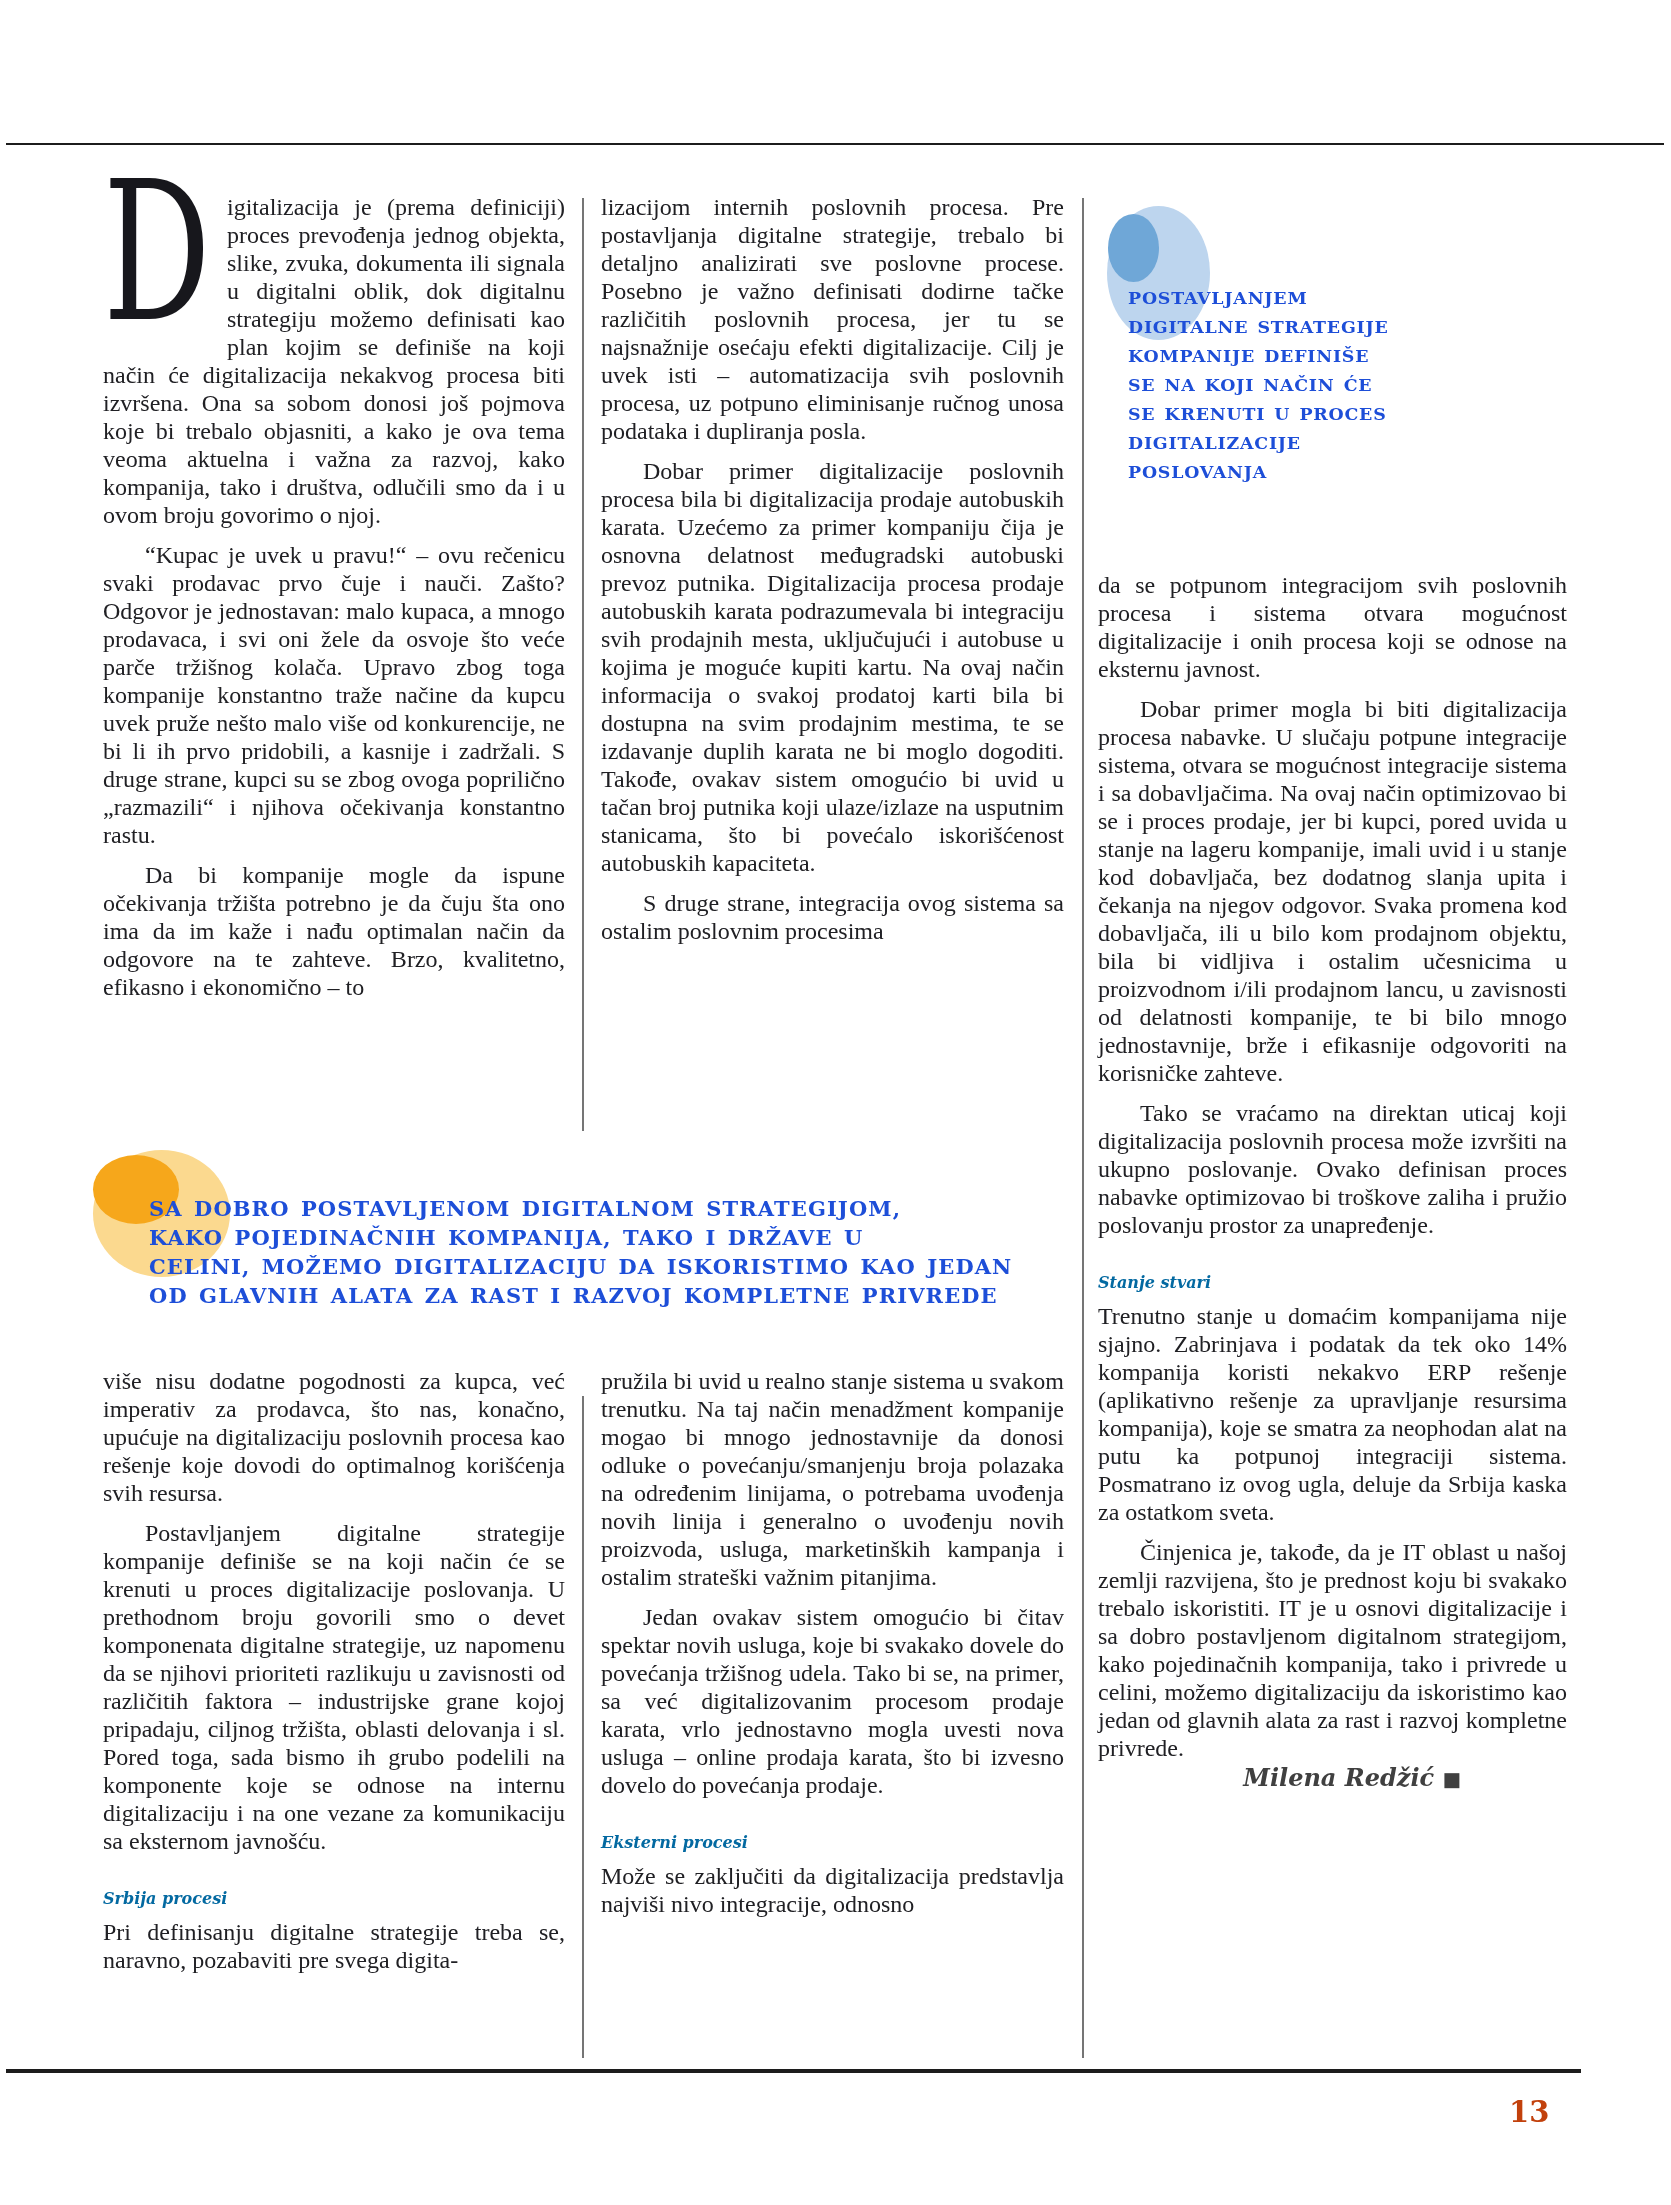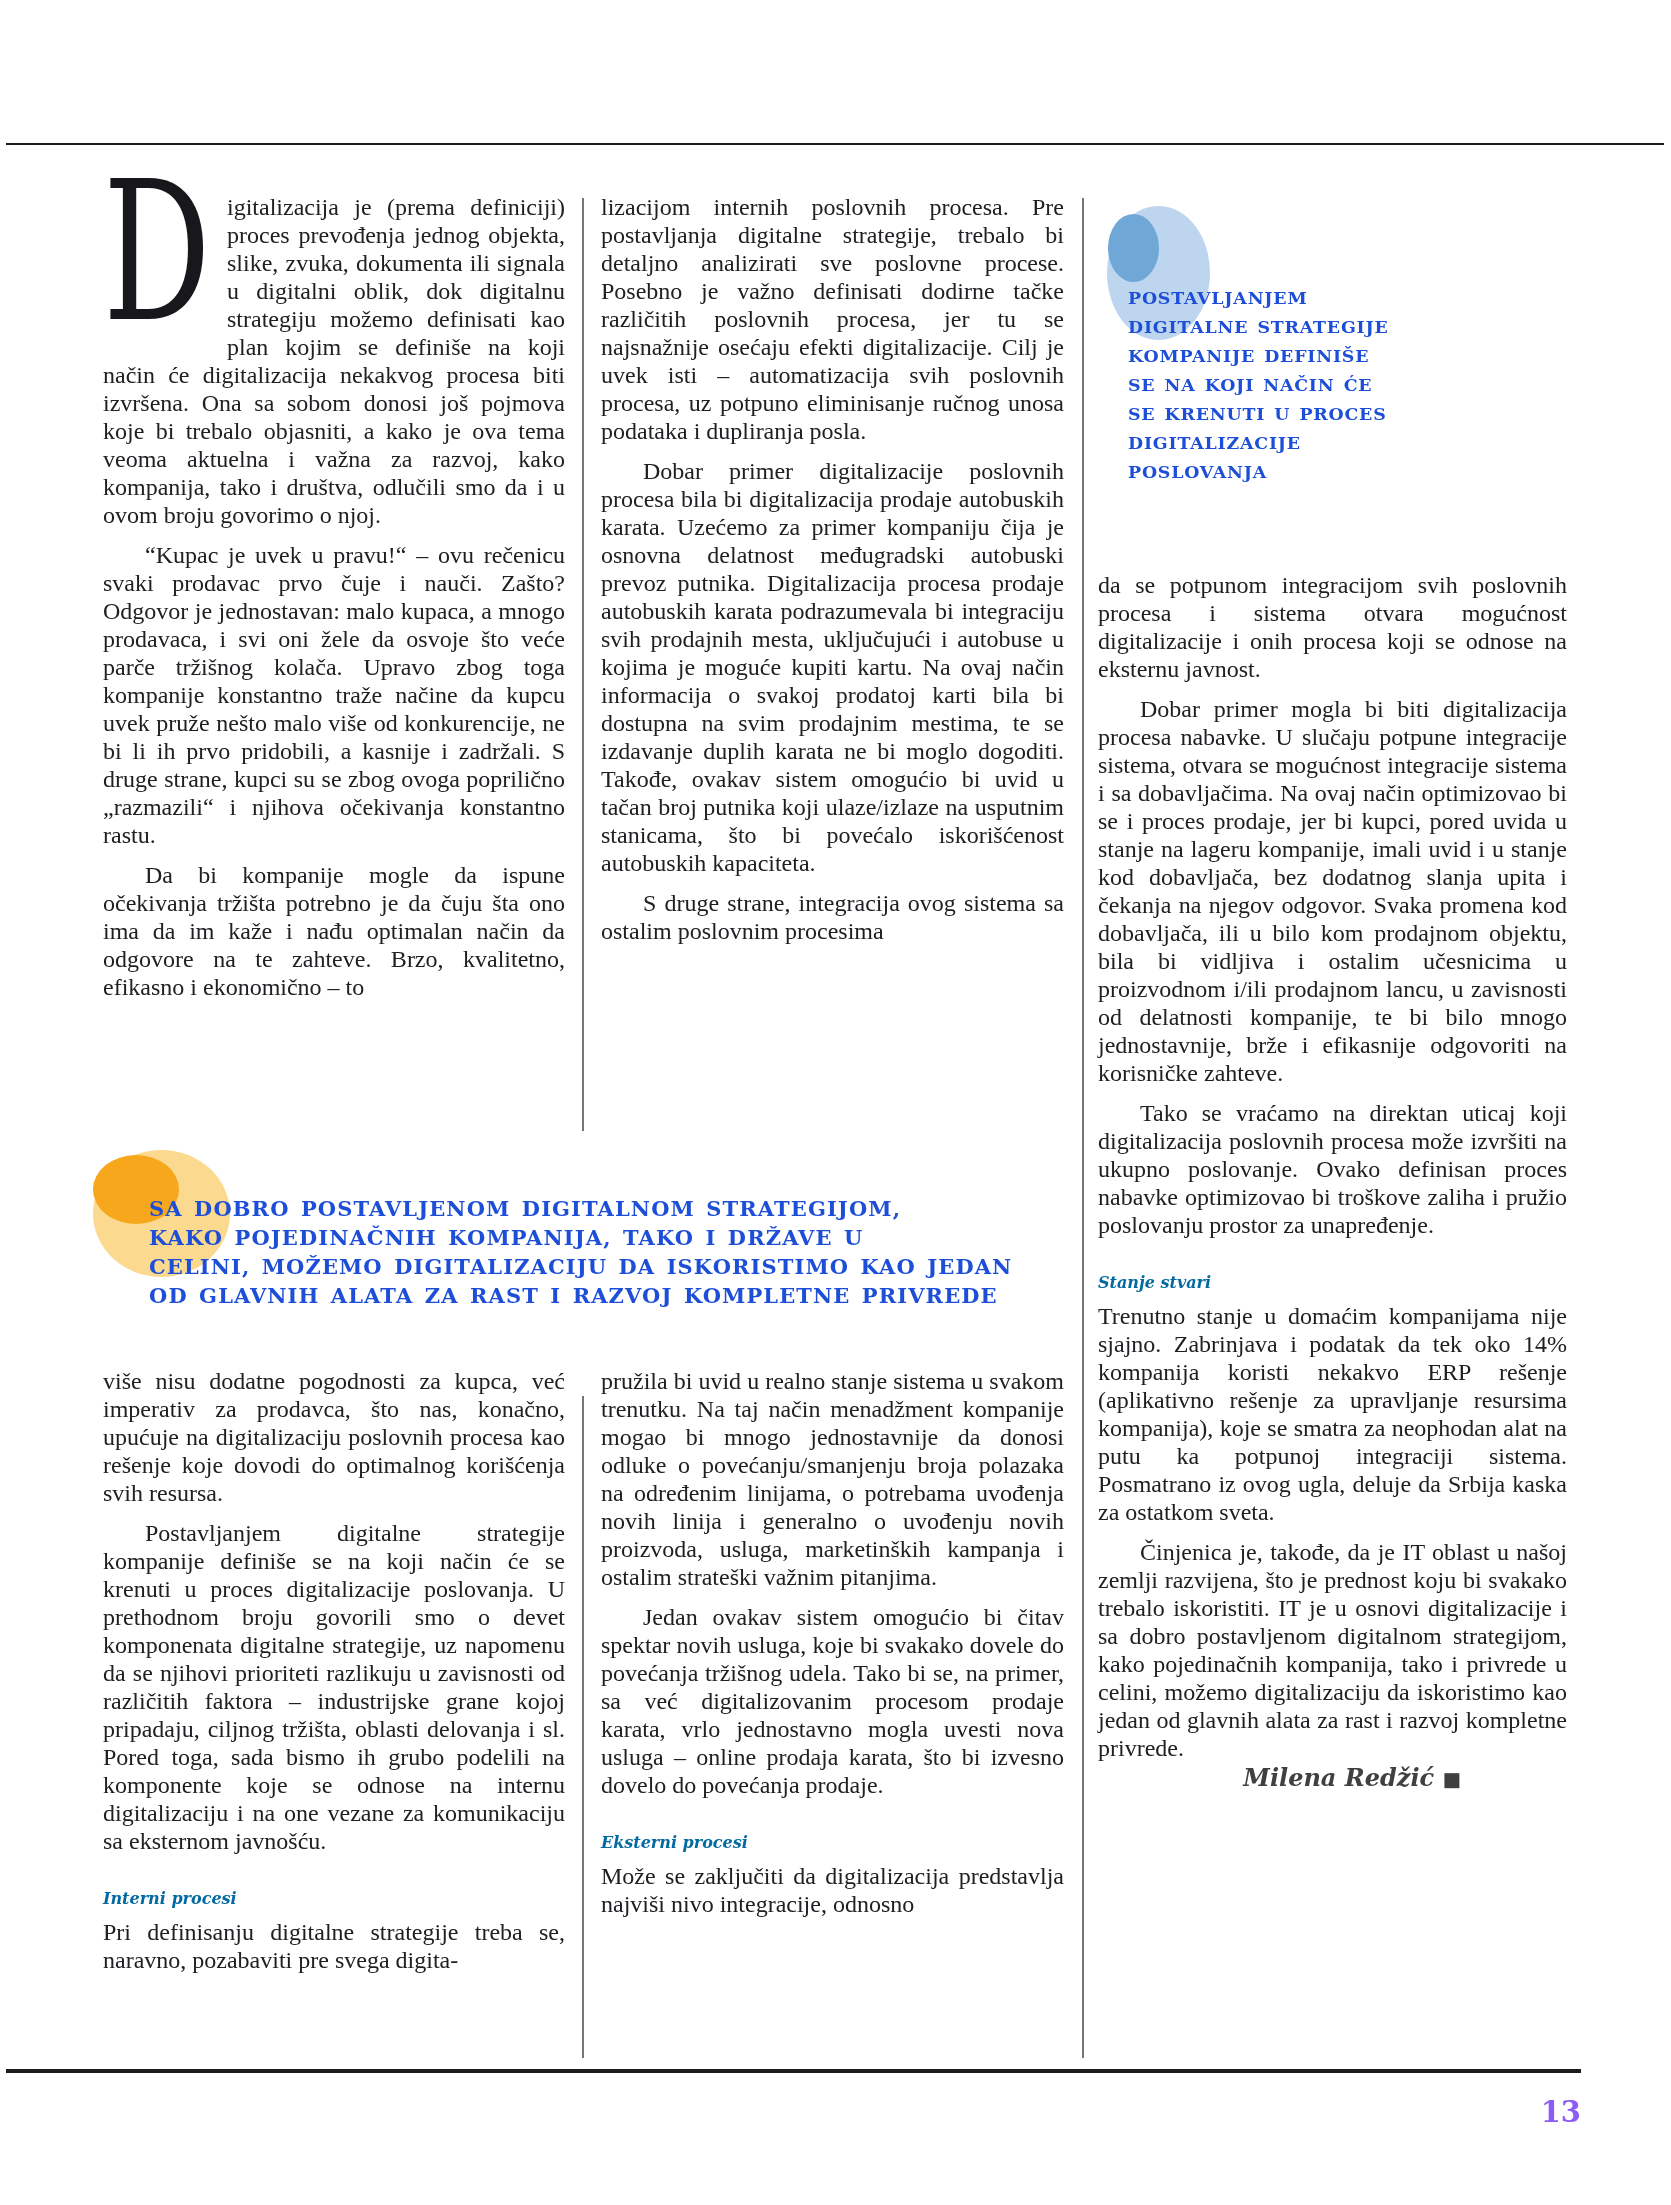--- a/index.html
+++ b/index.html
@@ -160,7 +160,7 @@
   <div class="col col1-lower">
     <p class="body">više nisu dodatne pogodnosti za kupca, već imperativ za prodavca, što nas, konačno, upućuje na digitalizaciju poslovnih procesa kao rešenje koje dovodi do optimalnog korišćenja svih resursa.</p>
     <p class="body indent">Postavljanjem digitalne strategije kompanije definiše se na koji način će se krenuti u proces digitalizacije poslovanja. U prethodnom broju govorili smo o devet komponenata digitalne strategije, uz napomenu da se njihovi prioriteti razlikuju u zavisnosti od različitih faktora – industrijske grane kojoj pripadaju, ciljnog tržišta, oblasti delovanja i sl. Pored toga, sada bismo ih grubo podelili na komponente koje se odnose na internu digitalizaciju i na one vezane za komunikaciju sa eksternom javnošću.</p>
-    <h3 class="subhead">Interni procesi</h3>
+    <h3 class="subhead">Srbija procesi</h3>
     <p class="body">Pri definisanju digitalne strategije treba se, naravno, pozabaviti pre svega digita-</p>
   </div>
 

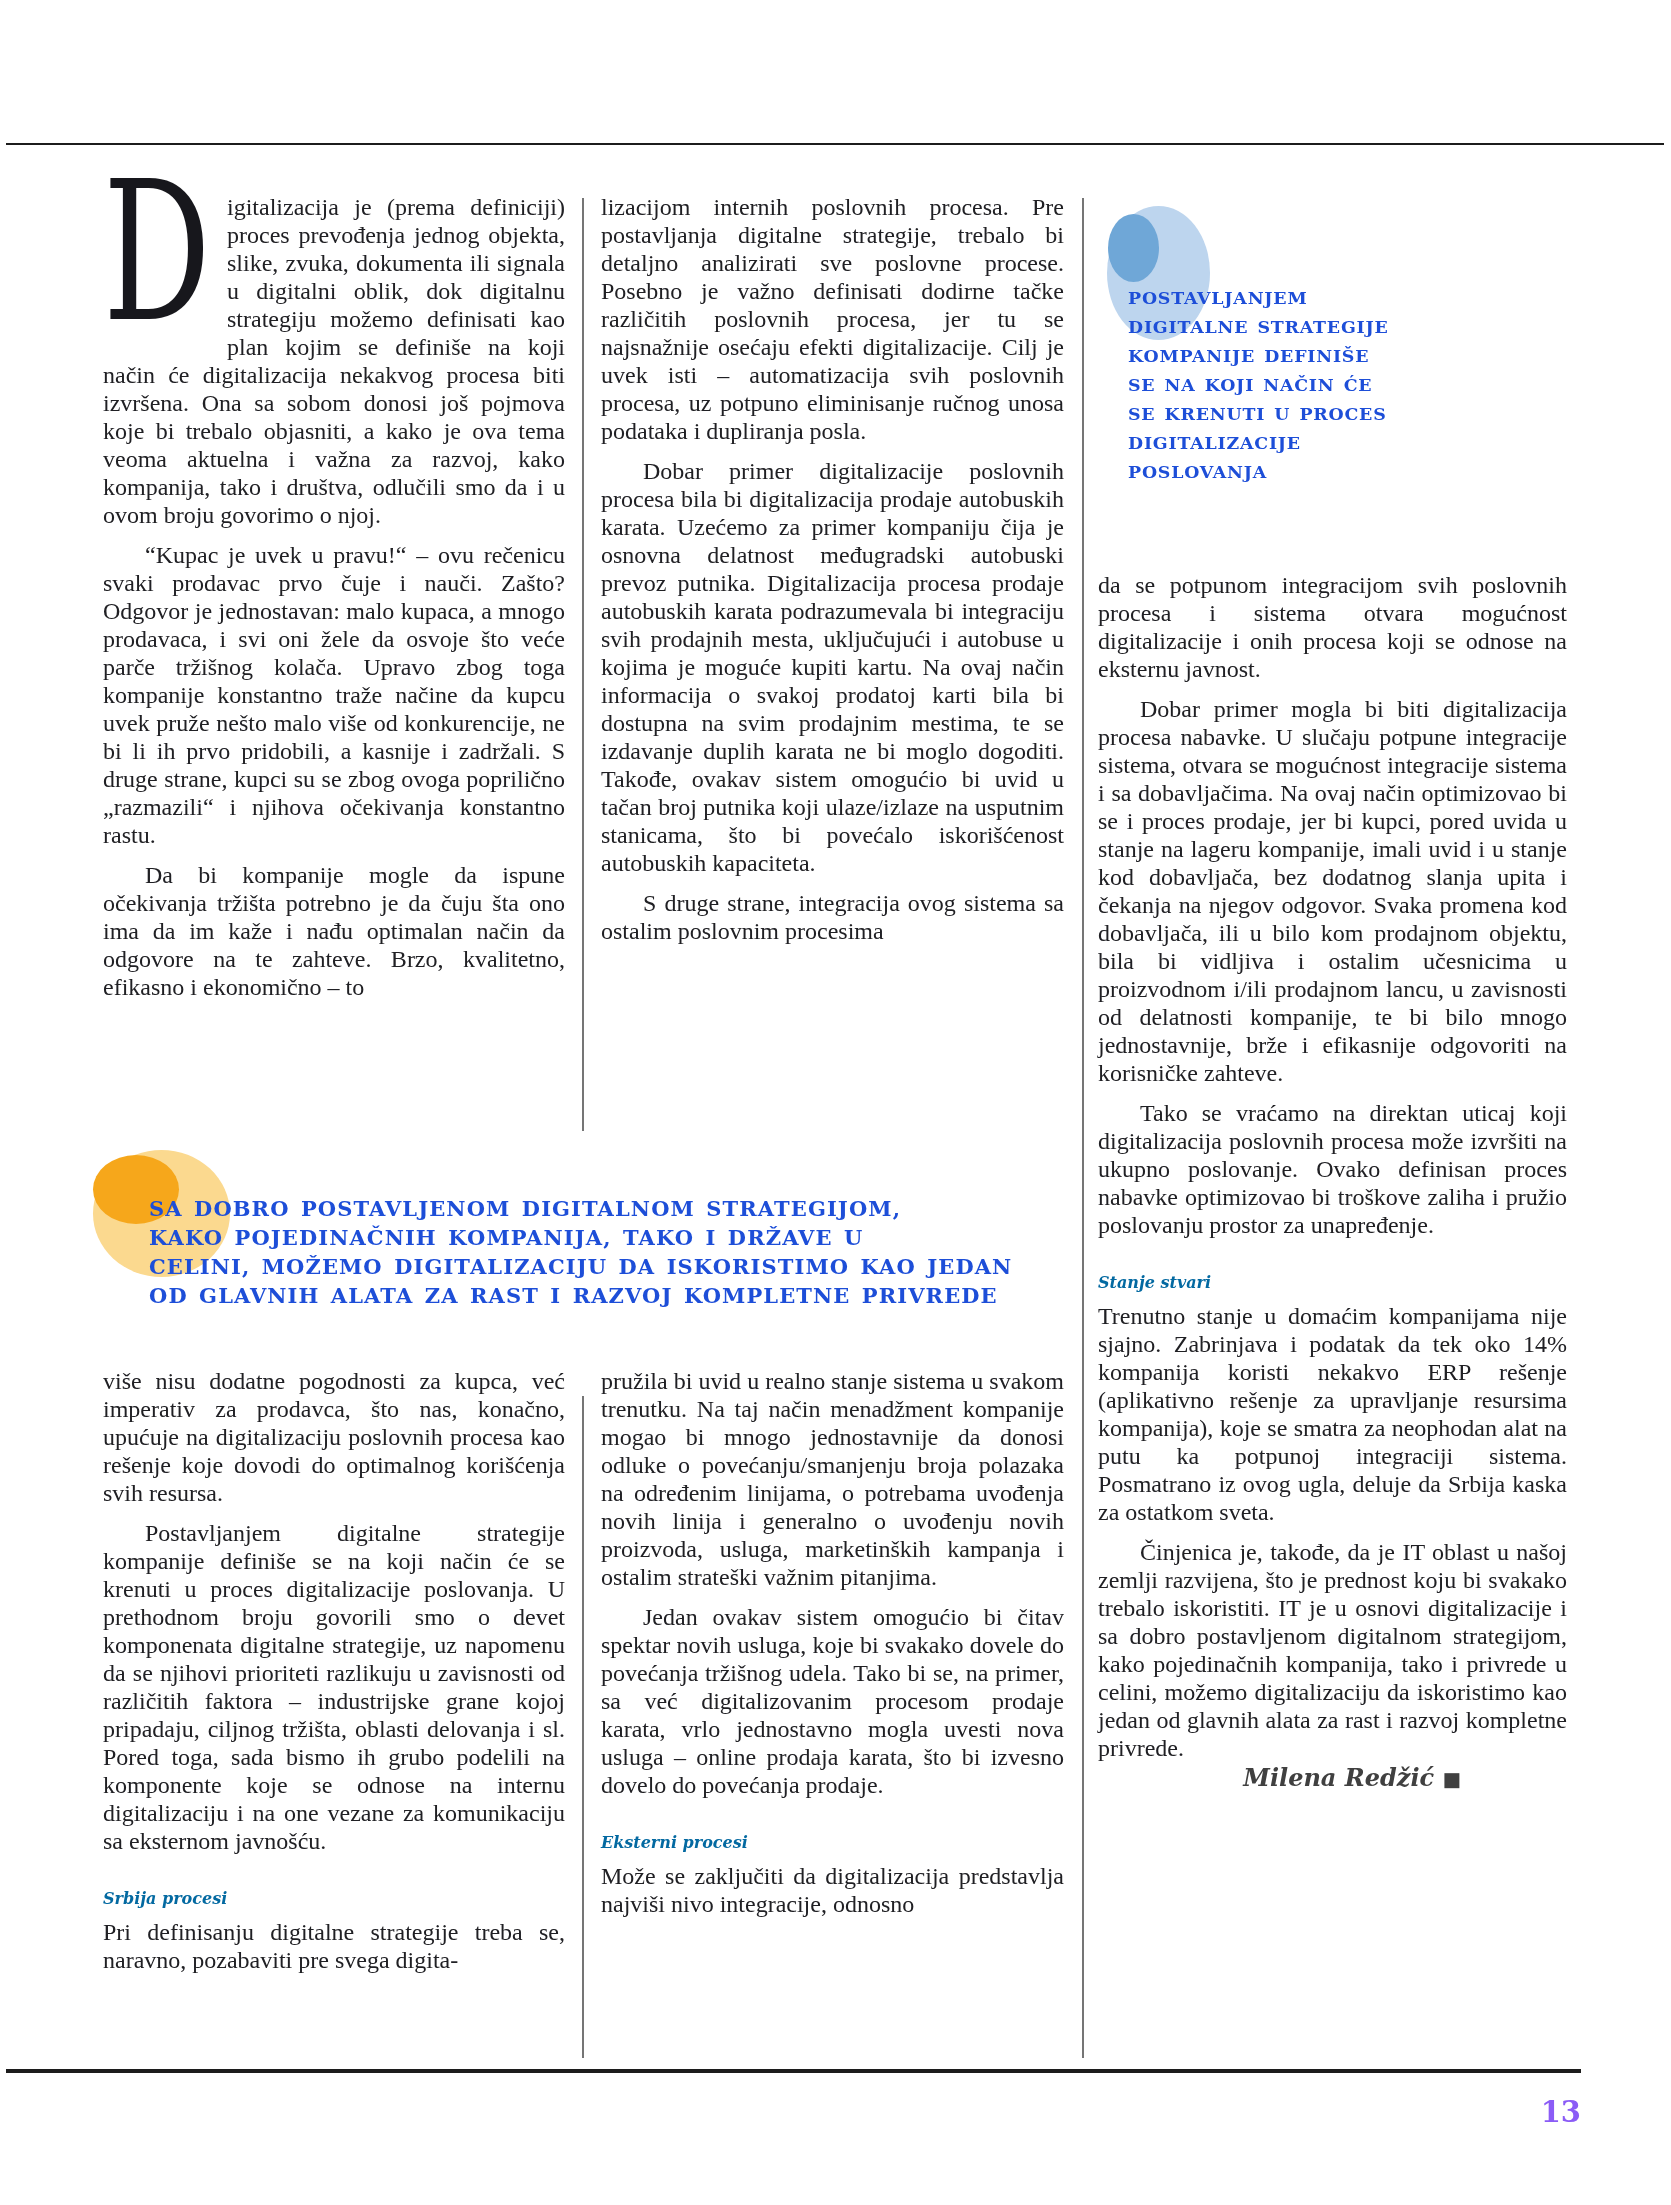--- a/index.html
+++ b/index.html
@@ -93,10 +93,10 @@
   .page-number{
     position:absolute;
     left:1509px;top:2096px;width:72px;
-    text-align:right;
+    text-align:left;
     font-family:"DejaVu Serif", serif;
     font-weight:700;font-size:29px;line-height:33px;
-    color:#8b5cf6;
+    color:#c2410c;
   }
 </style>
 </head>

